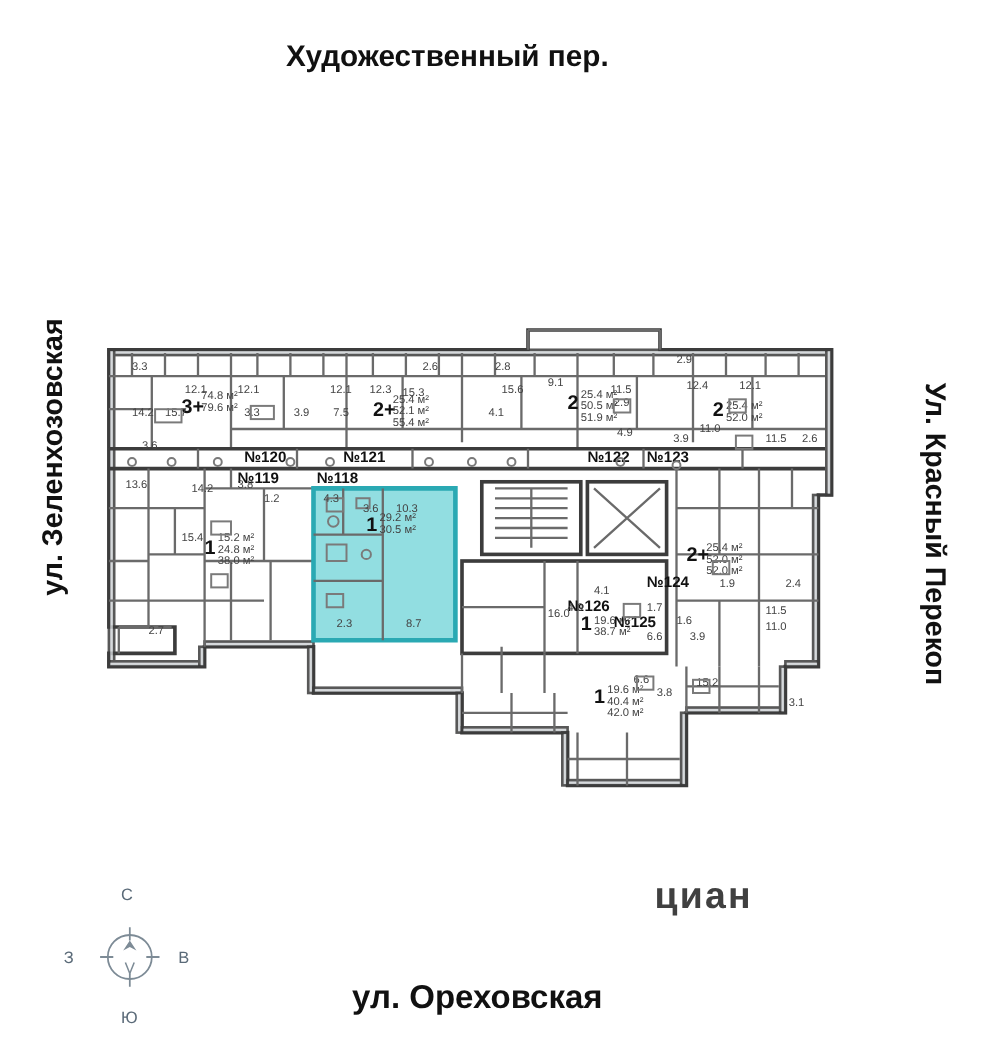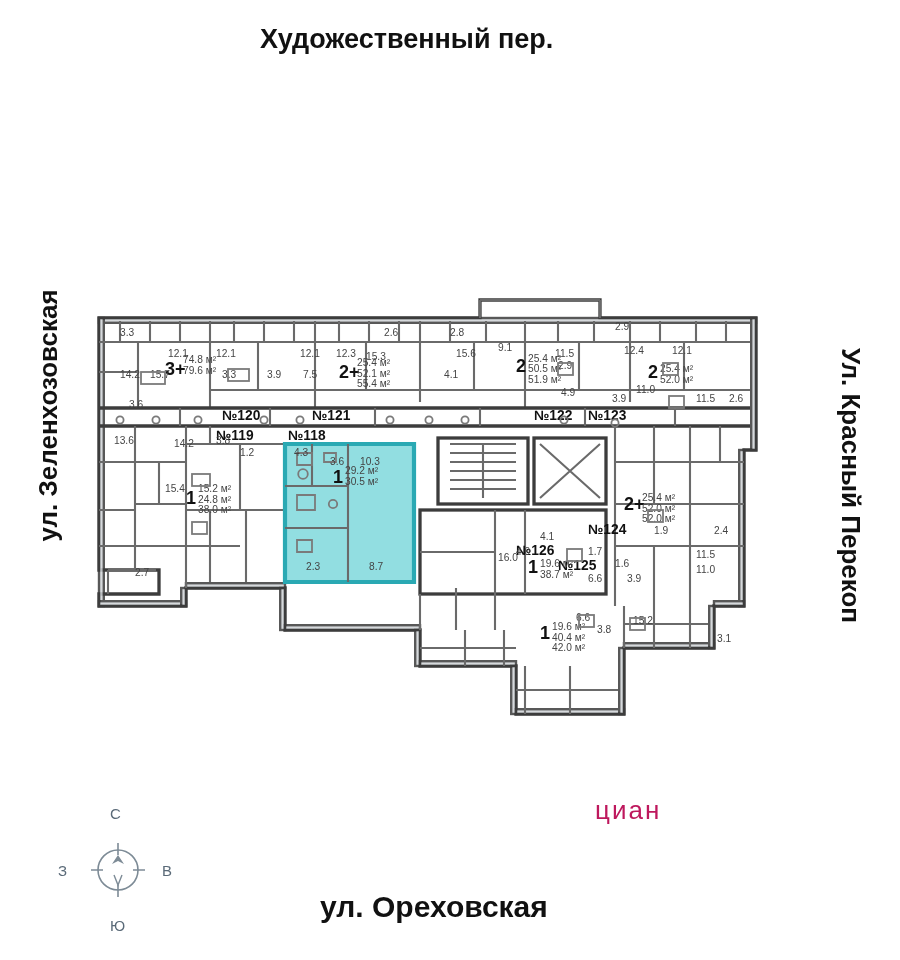--- a/index.html
+++ b/index.html
@@ -19,7 +19,7 @@
   }
   #street-top{
     font-size:27px;
-    left:260px; top:24px;
+    left:260px; top:36px;
   }
   #street-bottom{
     font-size:30px;

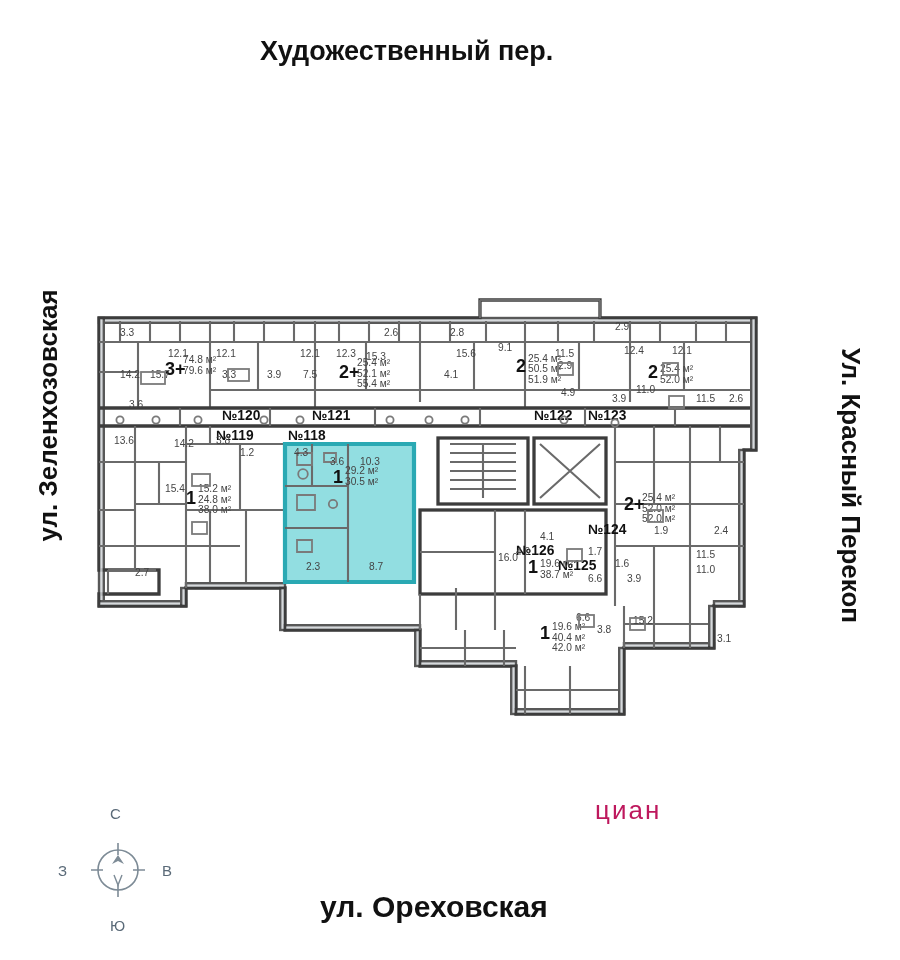--- a/index.html
+++ b/index.html
@@ -64,10 +64,10 @@
   #watermark{
     position:absolute;
     left:595px;top:795px;
-    font-size:26px;
-    color:#be185d;
+    font-size:34px;
+    color:#404040;
     letter-spacing:2px;
-    font-weight:400;
+    font-weight:700;
     user-select:none;
   }
   svg{display:block;}

